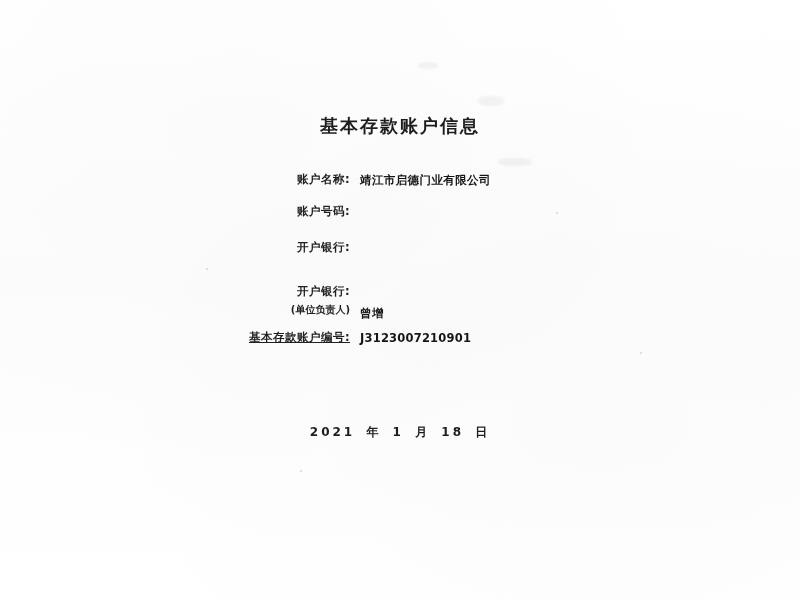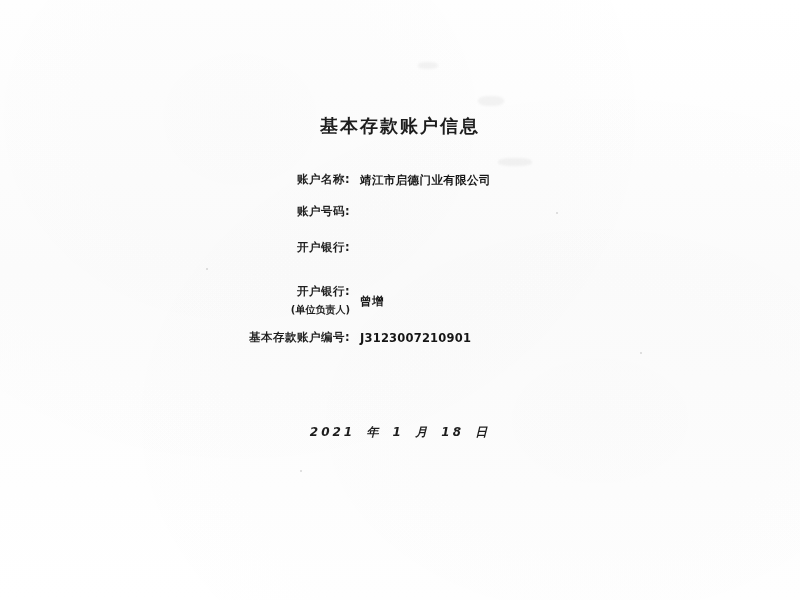--- a/index.html
+++ b/index.html
@@ -162,7 +162,7 @@
         <span>开户银行:</span>
         <span class="sub">(单位负责人)</span>
       </div>
-      <div class="field-value" style="top:10px;">曾增</div>
+      <div class="field-value" style="top:22px;">曾增</div>
     </div>
 
     <div class="field-row abs row-code">

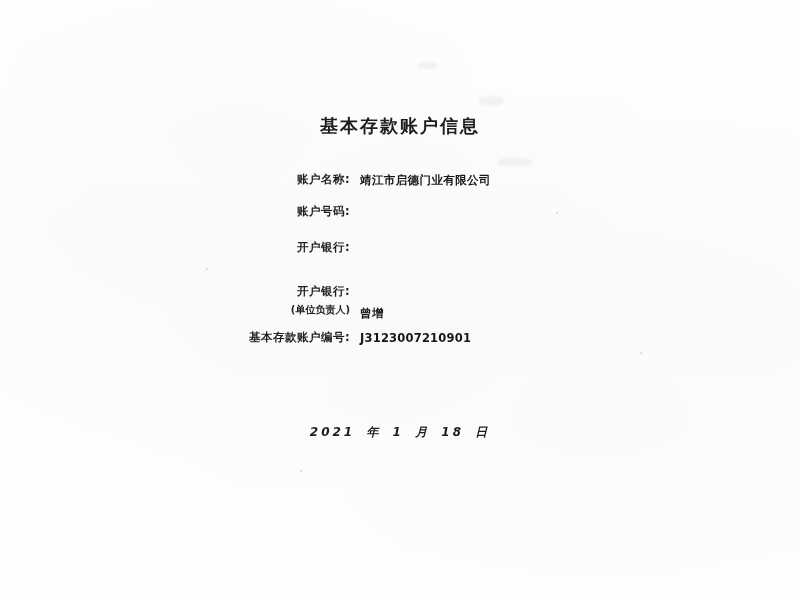--- a/index.html
+++ b/index.html
@@ -166,7 +166,7 @@
     </div>
 
     <div class="field-row abs row-code">
-      <div class="field-label" style="width:122px; left:-10px;">基本存款账户编号:</div>
+      <div class="field-label" style="width:122px; left:-10px;text-decoration:underline;">基本存款账户编号:</div>
       <div class="field-value numeric">J3123007210901</div>
     </div>
 

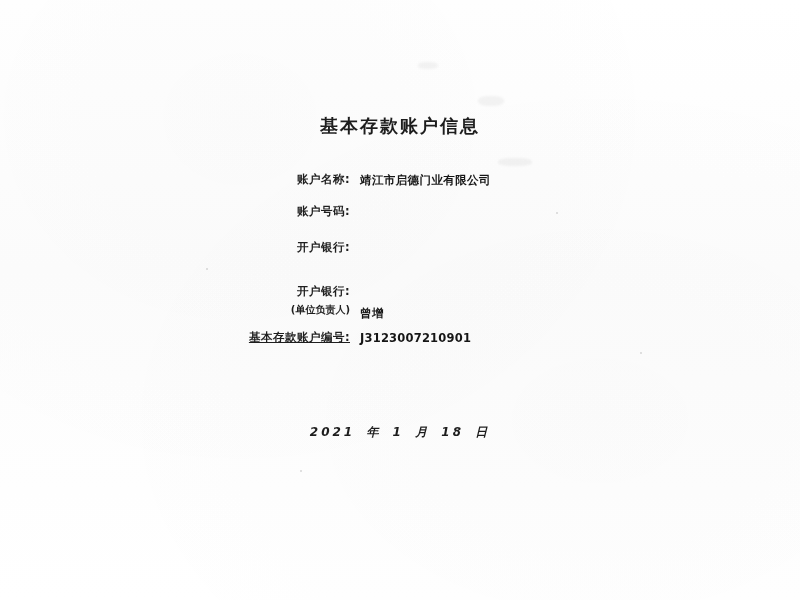--- a/index.html
+++ b/index.html
@@ -123,7 +123,7 @@
     color: #1d1d1d;
     letter-spacing: 3px;
   }
-  .date-line .seg { margin: 0 2px; font-style: italic; }
+  .date-line .seg { margin: 0 2px; }
 </style>
 </head>
 <body>

